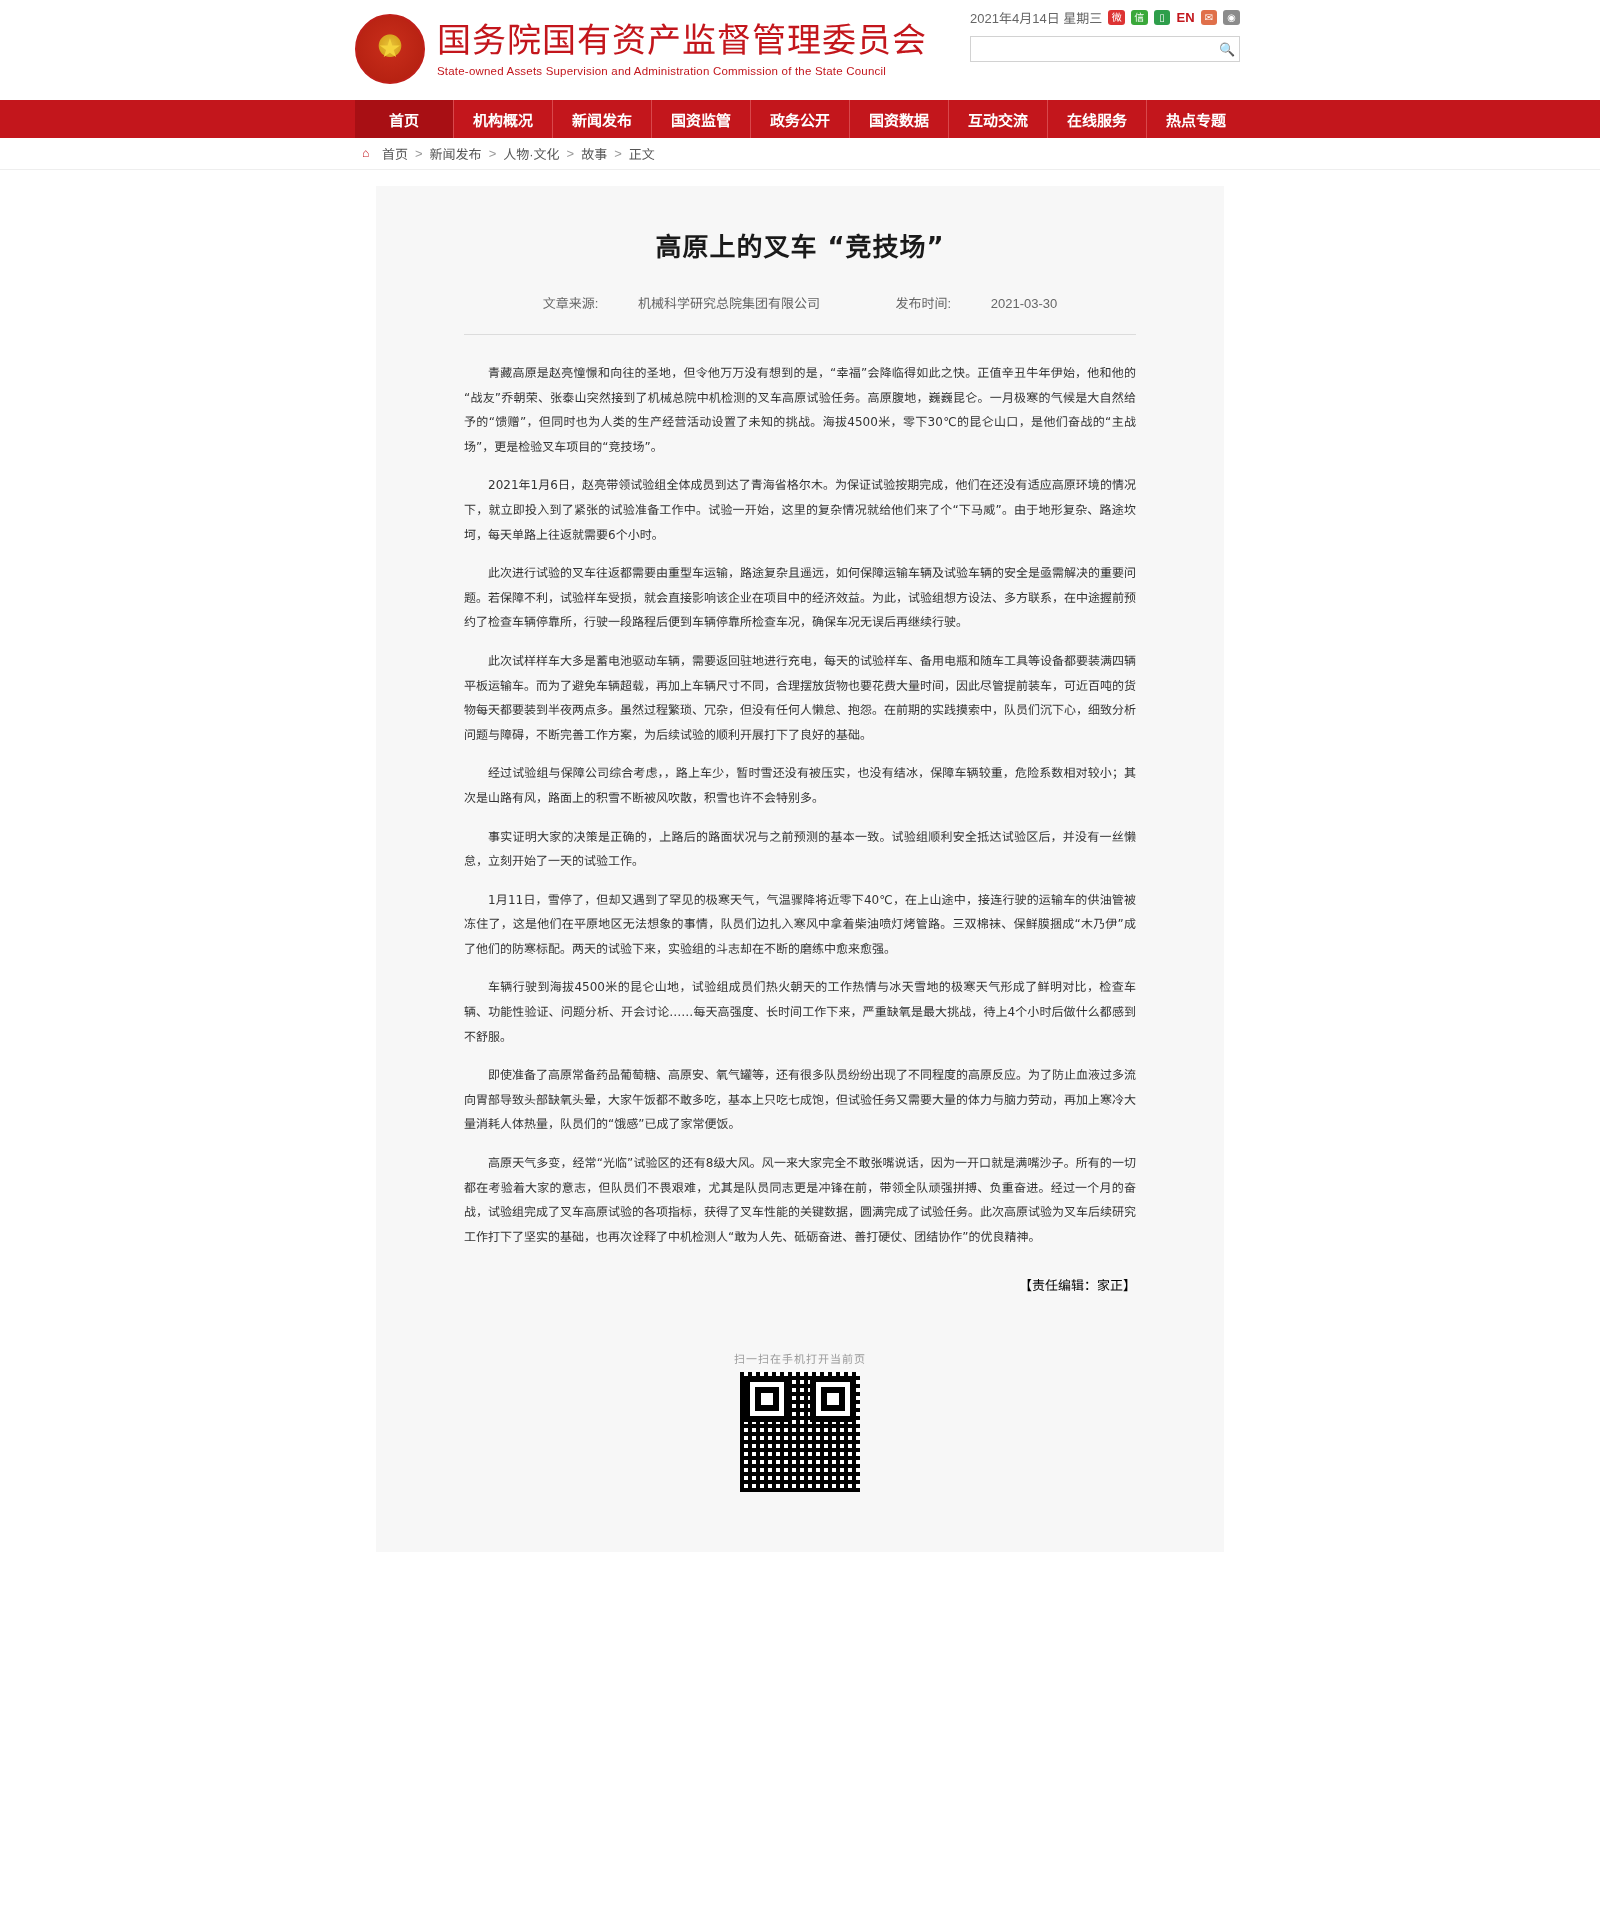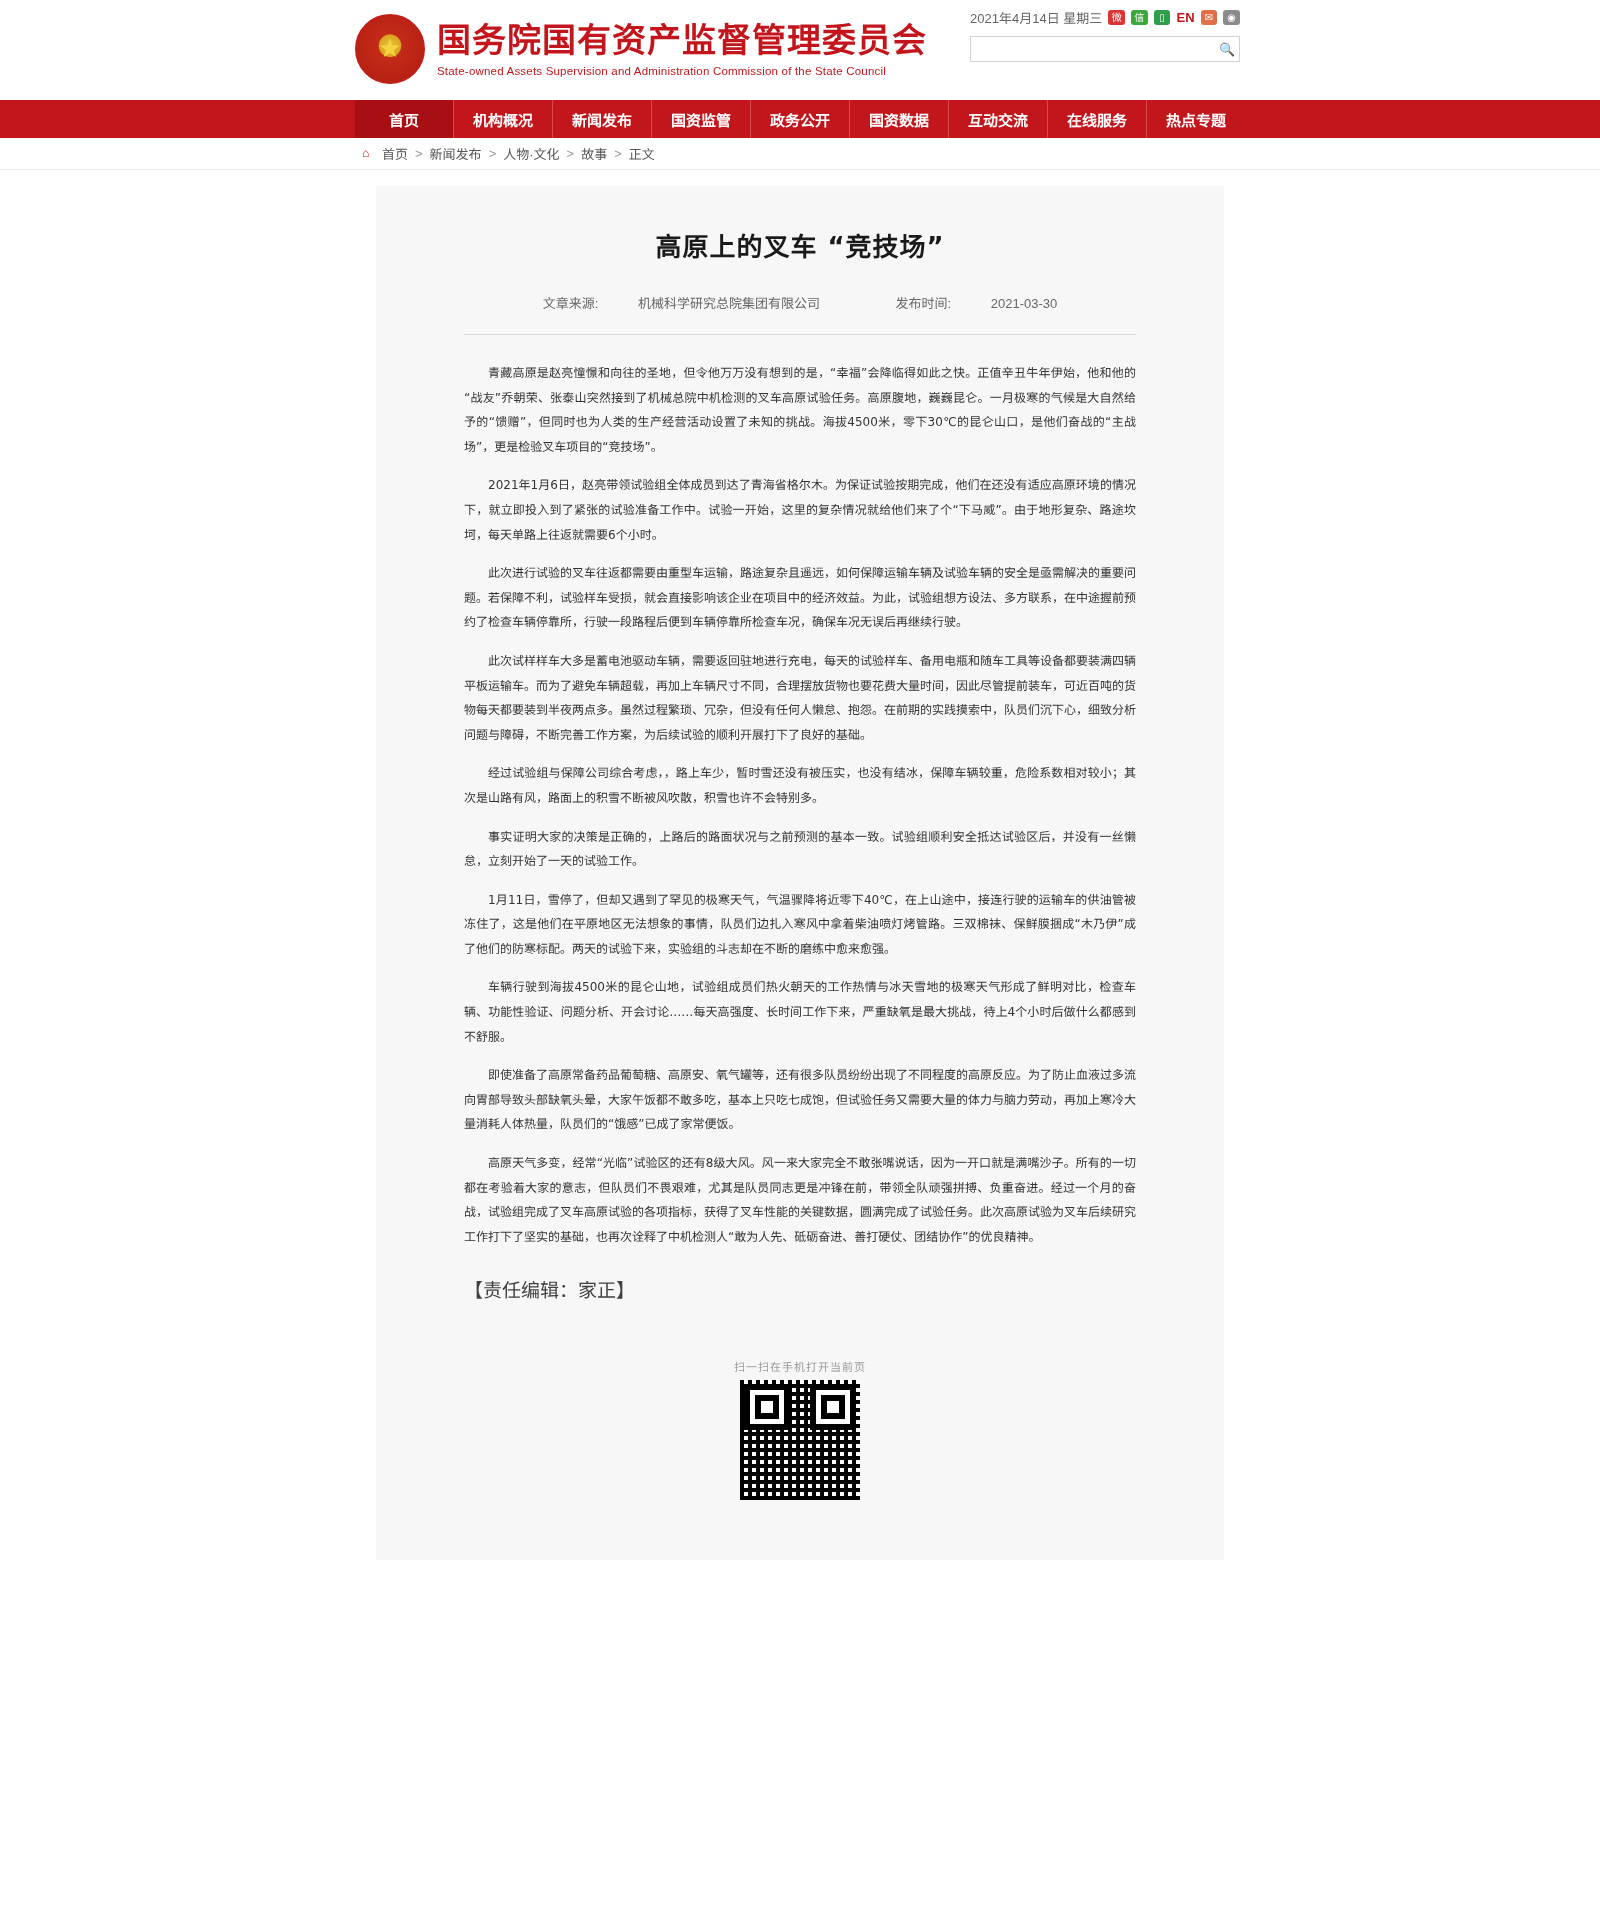--- a/index.html
+++ b/index.html
@@ -52,7 +52,7 @@
   .title-zh {
     font-family: "DejaVu Sans", sans-serif;
     font-size: 34px;
-    font-weight: bold;
+    font-weight: normal;
     color: #c3161c;
     letter-spacing: 1px;
     line-height: 1.15;

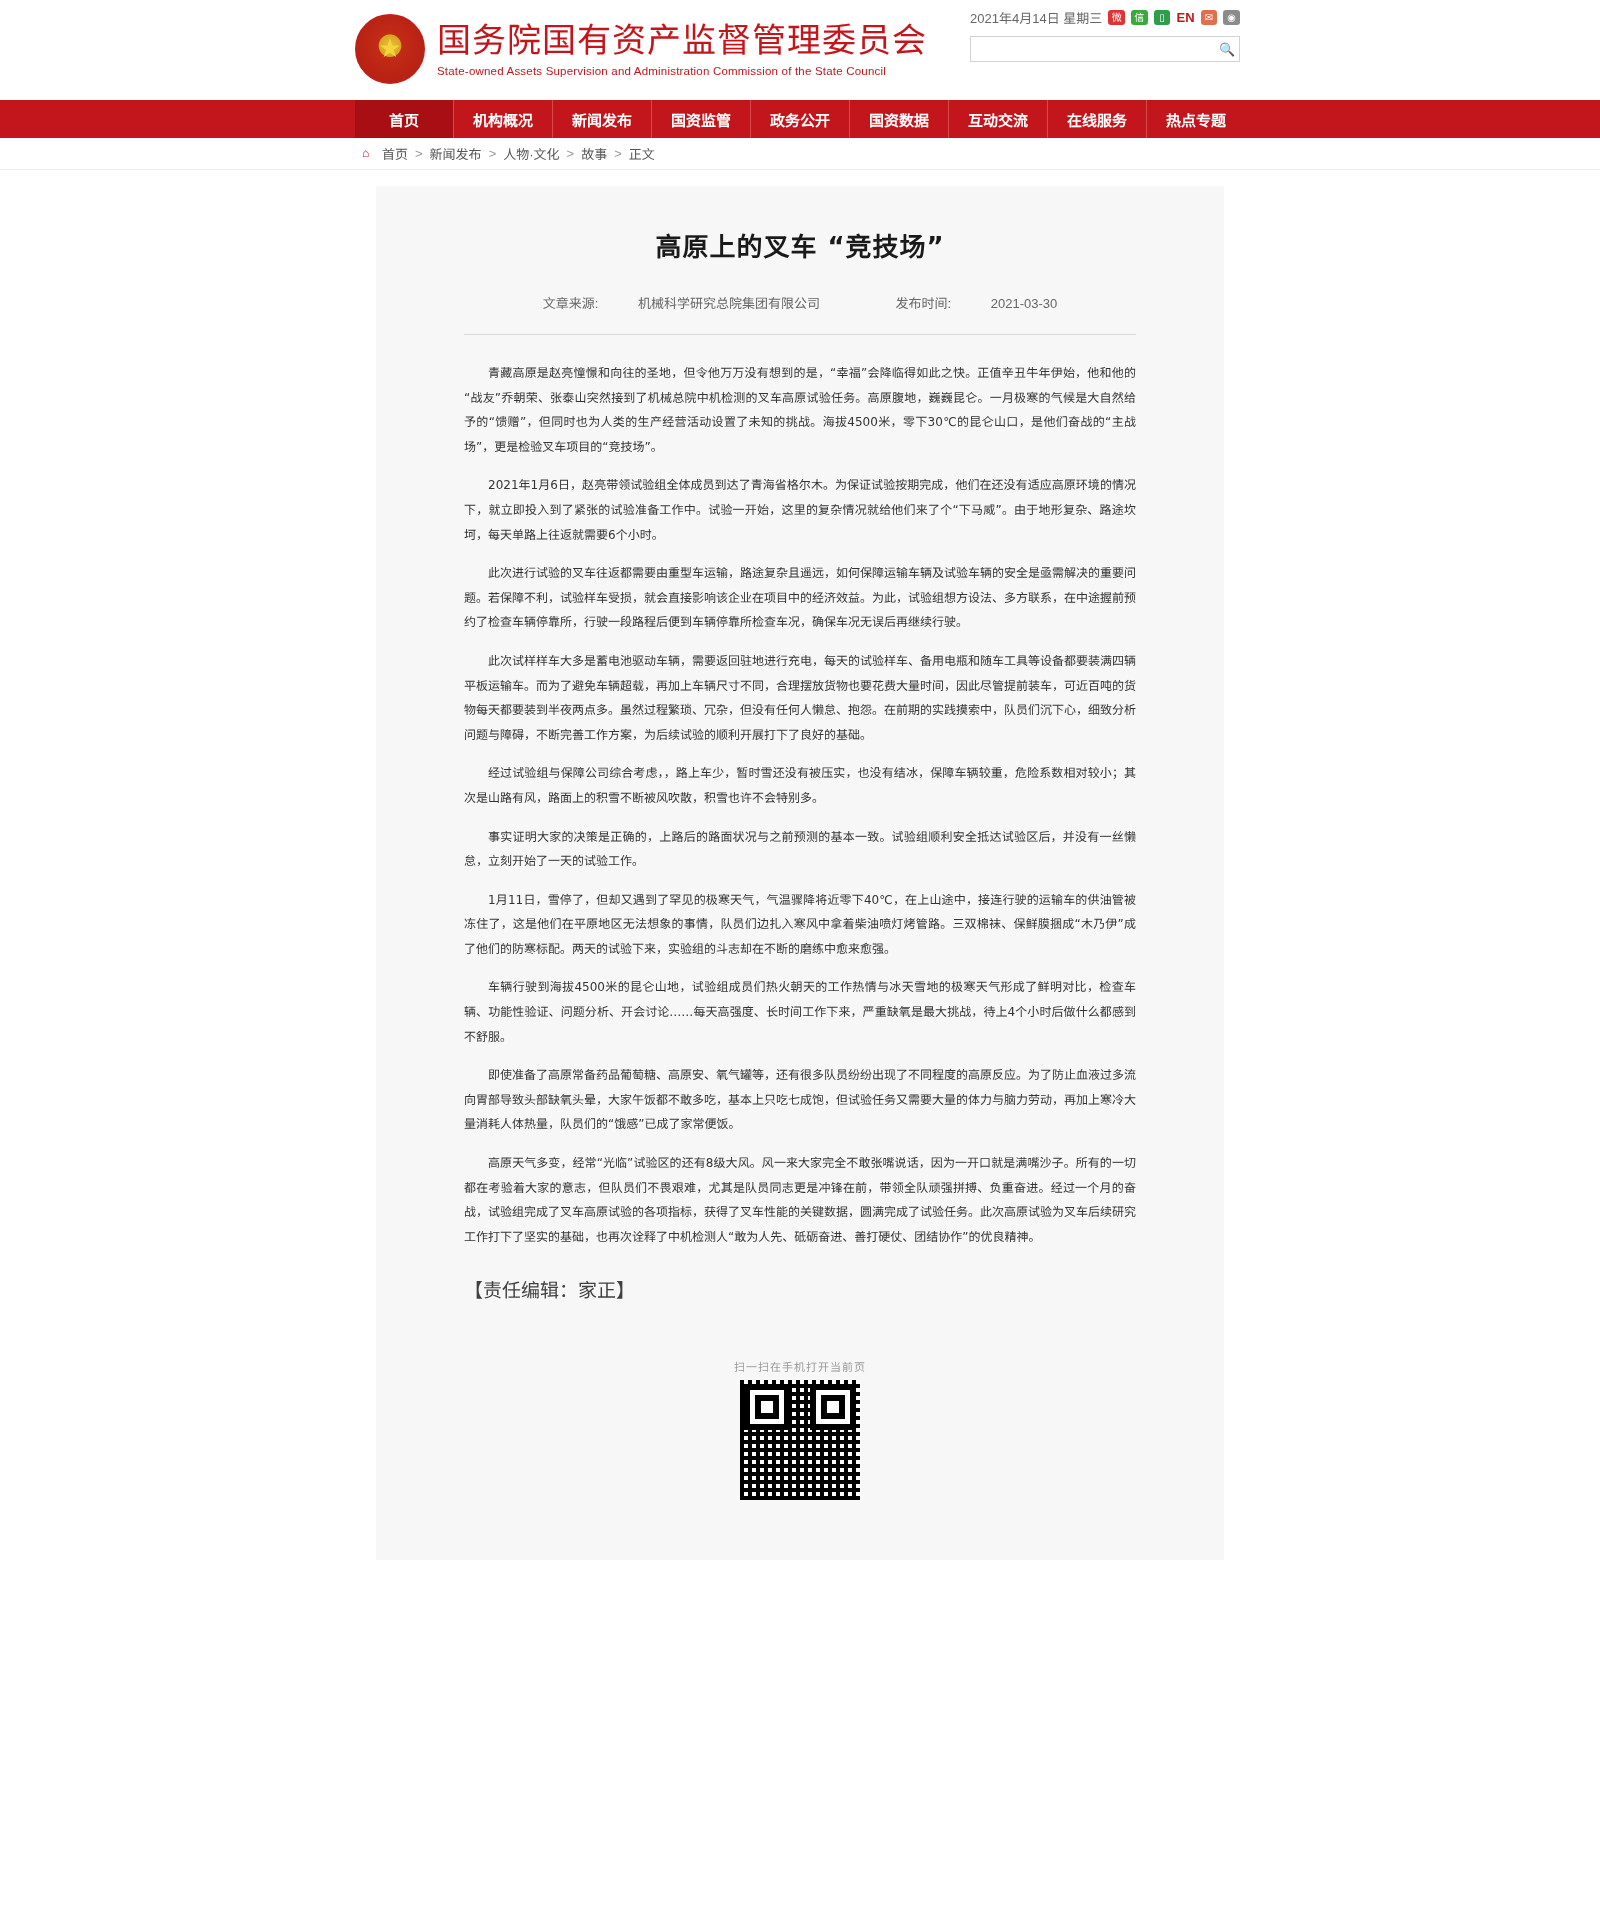--- a/index.html
+++ b/index.html
@@ -221,9 +221,9 @@
   .editor-line {
     width: 672px;
     margin: 26px auto 0;
-    text-align: left;
-    font-size: 19px;
-    color: #404040;
+    text-align: right;
+    font-size: 13px;
+    color: #000000;
     font-family: "DejaVu Sans", sans-serif;
   }
 

